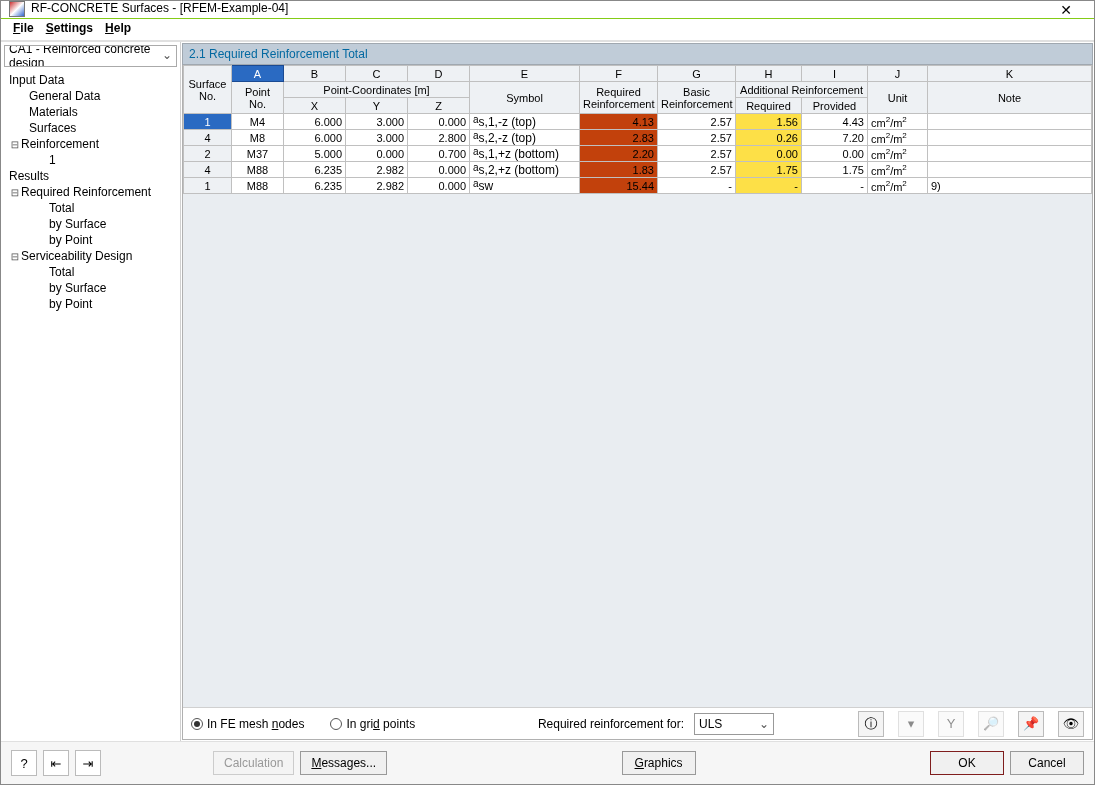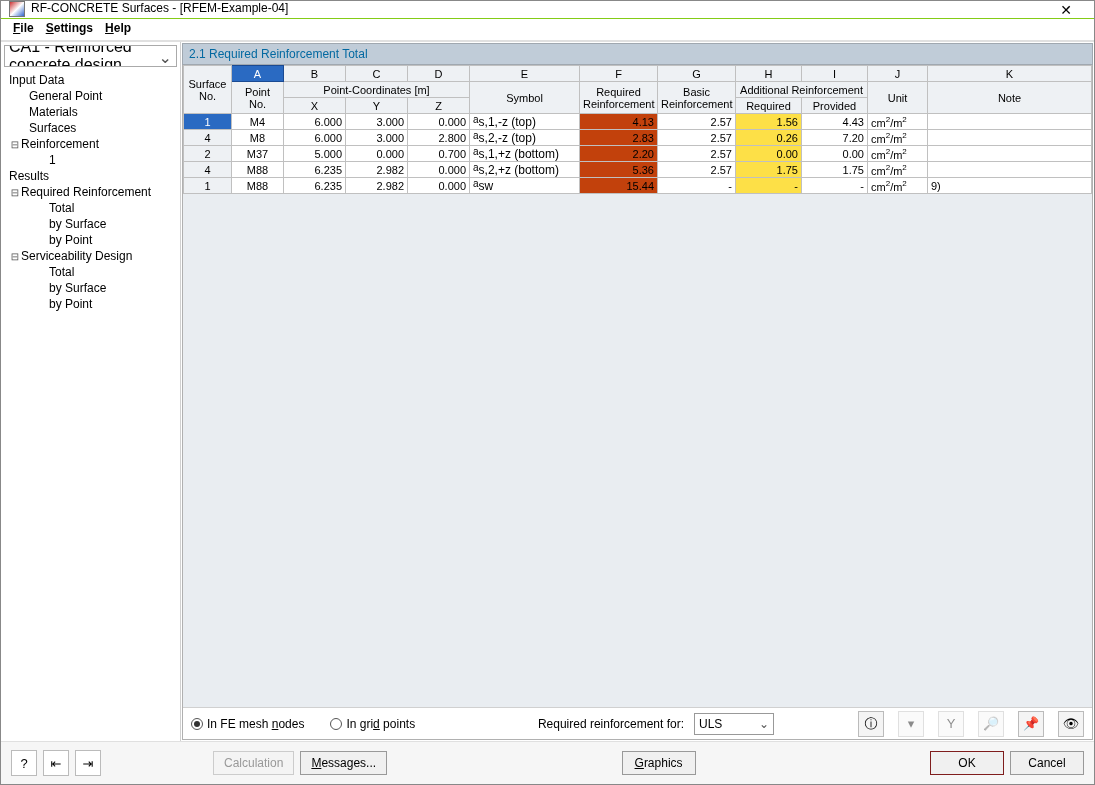--- a/index.html
+++ b/index.html
@@ -69,7 +69,7 @@
     background:#fff;
     display:flex;align-items:center;
     padding:8px 4px;
-    font-size:16px;
+    font-size:12px;
     position:relative;
     overflow:hidden;
   }

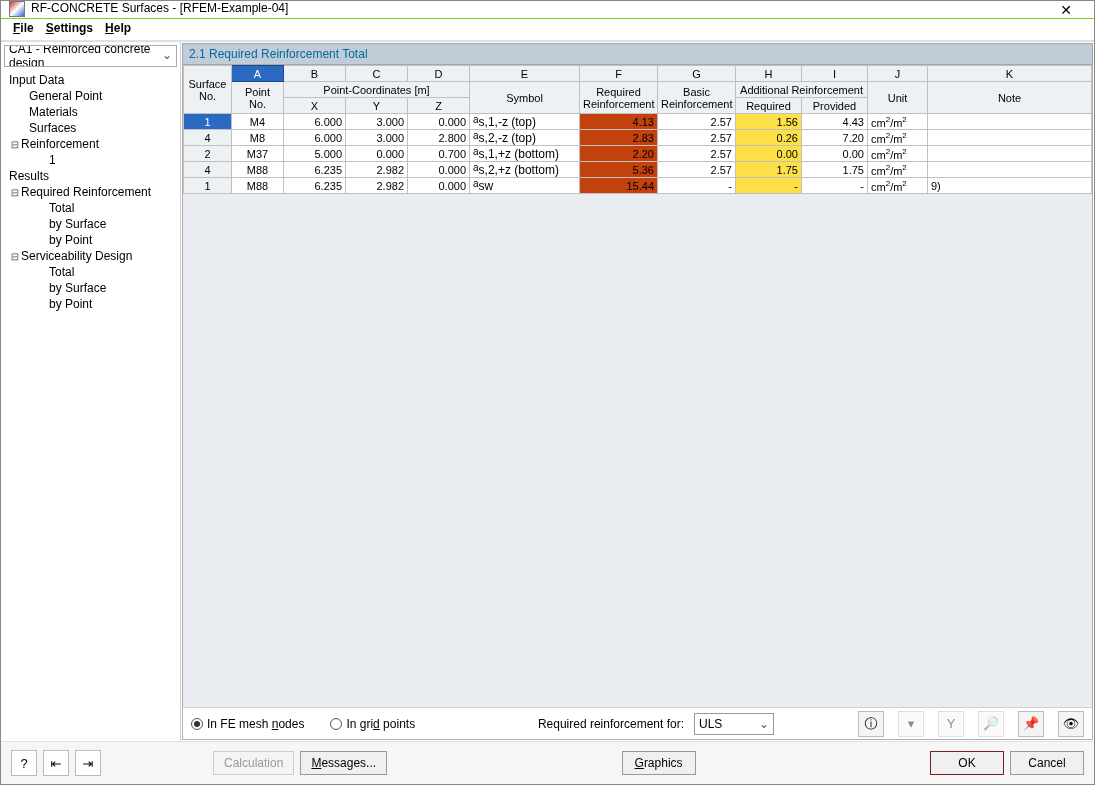--- a/index.html
+++ b/index.html
@@ -226,7 +226,7 @@
             <span>Input Data</span>
           </div>
         <div class="tree-row lvl2">
-            <span>General Point</span>
+            <span>General Data</span>
           </div>
         <div class="tree-row lvl2">
             <span>Materials</span>

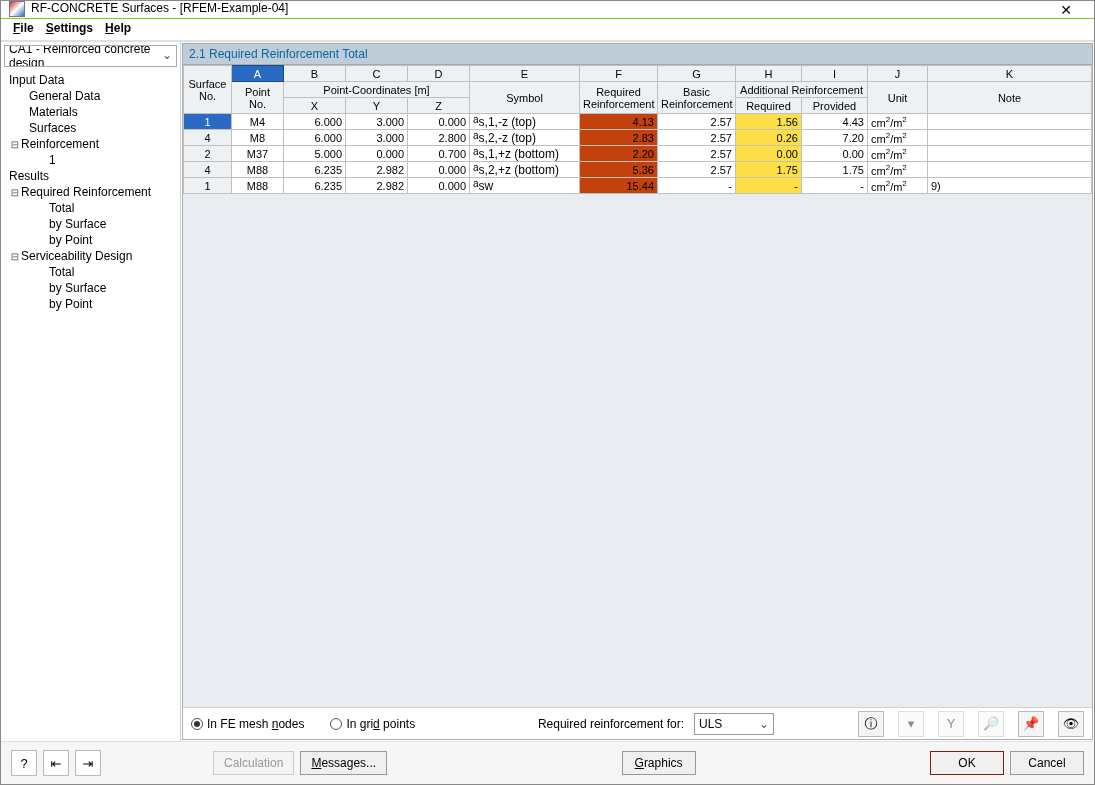--- a/index.html
+++ b/index.html
@@ -374,7 +374,7 @@
                 <td class="num">2.982</td>
                 <td class="num">0.000</td>
                 <td class="txt" style="font-size:10px">a<sub>s,2,+z (bottom)</sub></td>
-                <td class="num cream">5.36</td>
+                <td class="num cream">1.83</td>
                 <td class="num">2.57</td>
                 <td class="num cream2">1.75</td>
                 <td class="num">1.75</td>

